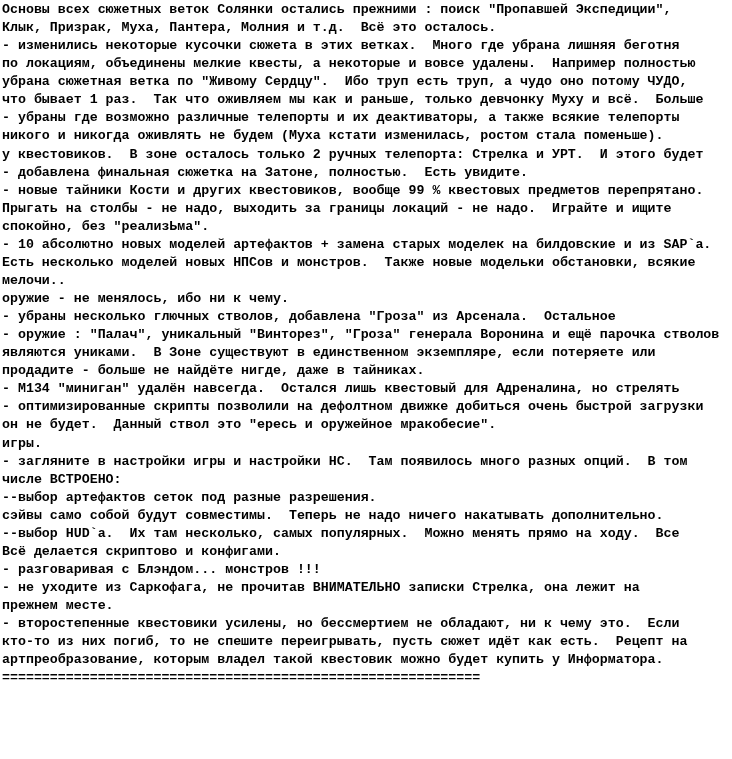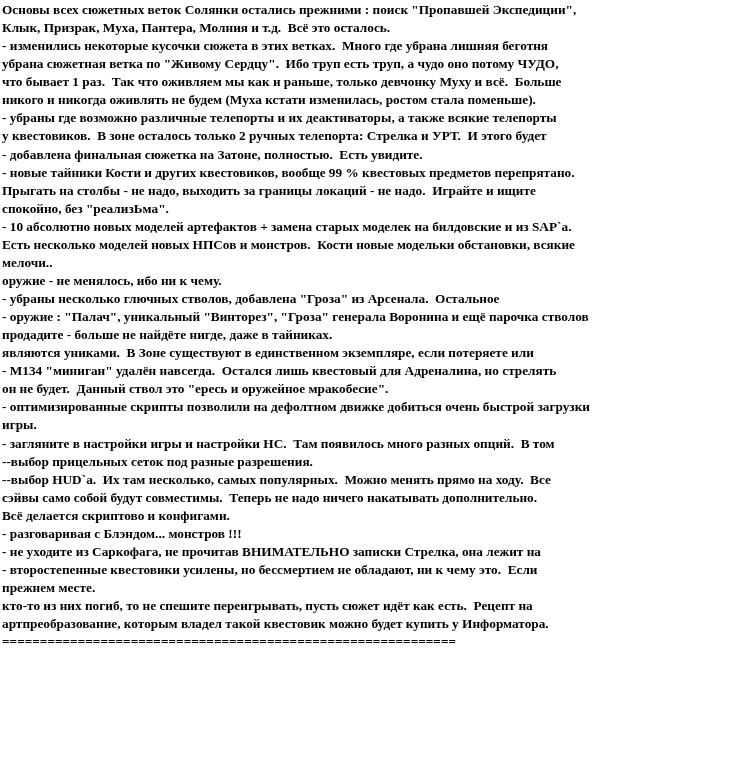--- a/index.html
+++ b/index.html
@@ -20,7 +20,7 @@
     background: #ffffff;
   }
   .line {
-    font-family: Liberation Serif, serif;
+    font-family: Liberation Mono, monospace;
     font-size: 13.29px;
     font-weight: 700;
     line-height: 18.07px;

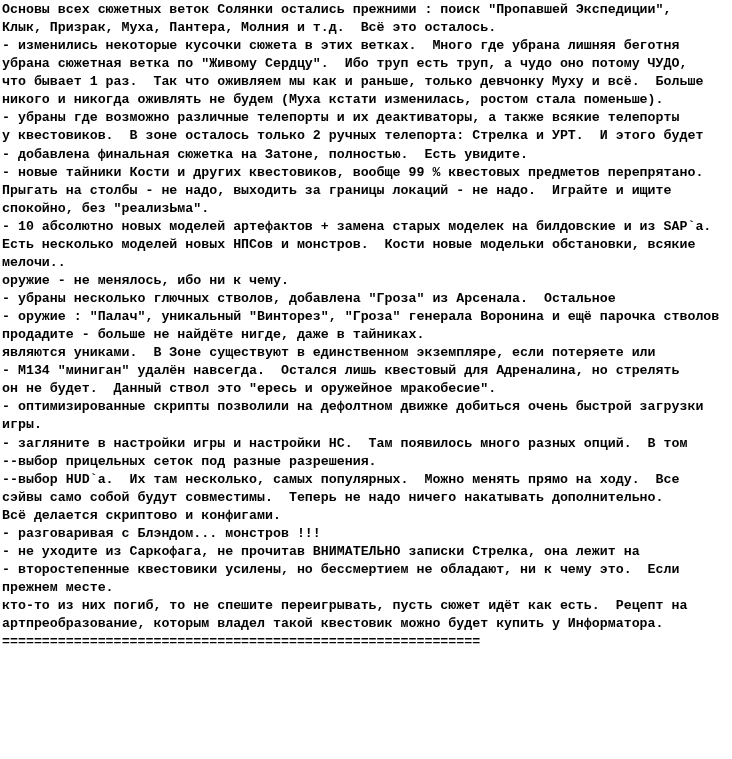--- a/index.html
+++ b/index.html
@@ -38,6 +38,7 @@
       <div class="line">Основы всех сюжетных веток Солянки остались прежними : поиск "Пропавшей Экспедиции",</div>
       <div class="line">Клык, Призрак, Муха, Пантера, Молния и т.д.  Всё это осталось.</div>
       <div class="line">- изменились некоторые кусочки сюжета в этих ветках.  Много где убрана лишняя беготня</div>
+      <div class="line">по локациям, объединены мелкие квесты, а некоторые и вовсе удалены.  Например полностью</div>
       <div class="line">убрана сюжетная ветка по "Живому Сердцу".  Ибо труп есть труп, а чудо оно потому ЧУДО,</div>
       <div class="line">что бывает 1 раз.  Так что оживляем мы как и раньше, только девчонку Муху и всё.  Больше</div>
       <div class="line">никого и никогда оживлять не будем (Муха кстати изменилась, ростом стала поменьше).</div>

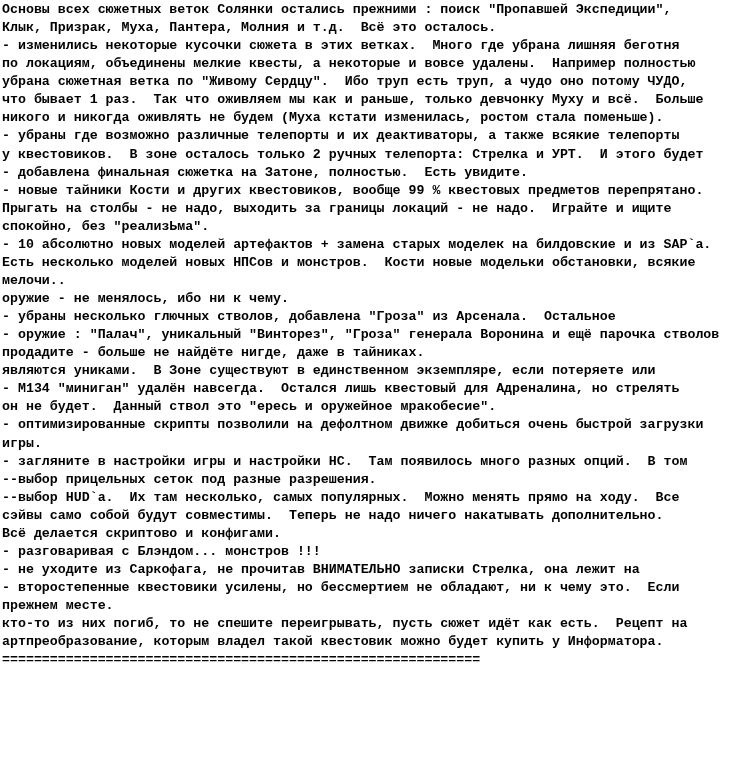--- a/index.html
+++ b/index.html
@@ -41,8 +41,8 @@
       <div class="line">по локациям, объединены мелкие квесты, а некоторые и вовсе удалены.  Например полностью</div>
       <div class="line">убрана сюжетная ветка по "Живому Сердцу".  Ибо труп есть труп, а чудо оно потому ЧУДО,</div>
       <div class="line">что бывает 1 раз.  Так что оживляем мы как и раньше, только девчонку Муху и всё.  Больше</div>
+      <div class="line">- убраны где возможно различные телепорты и их деактиваторы, а также всякие телепорты</div>
       <div class="line">никого и никогда оживлять не будем (Муха кстати изменилась, ростом стала поменьше).</div>
-      <div class="line">- убраны где возможно различные телепорты и их деактиваторы, а также всякие телепорты</div>
       <div class="line">у квестовиков.  В зоне осталось только 2 ручных телепорта: Стрелка и УРТ.  И этого будет</div>
       <div class="line">- добавлена финальная сюжетка на Затоне, полностью.  Есть увидите.</div>
       <div class="line">- новые тайники Кости и других квестовиков, вообще 99 % квестовых предметов перепрятано.</div>

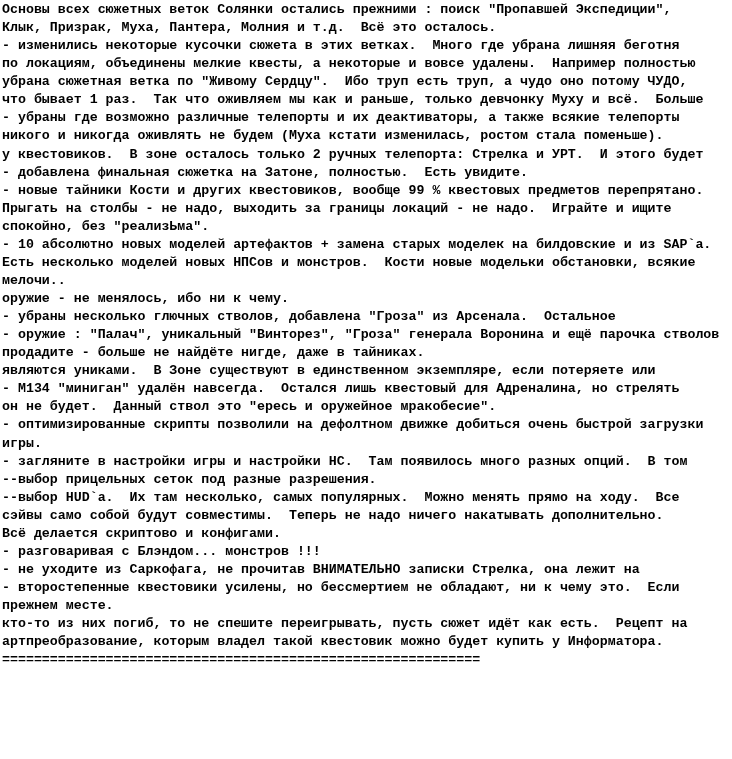--- a/index.html
+++ b/index.html
@@ -49,7 +49,7 @@
       <div class="line">Прыгать на столбы - не надо, выходить за границы локаций - не надо.  Играйте и ищите</div>
       <div class="line">спокойно, без "реализЬма".</div>
       <div class="line">- 10 абсолютно новых моделей артефактов + замена старых моделек на билдовские и из SAP`a.</div>
-      <div class="line">Есть несколько моделей новых НПСов и монстров.  Кости новые модельки обстановки, всякие</div>
+      <div class="line">Есть несколько моделей новых НПСов и монстров.  Также новые модельки обстановки, всякие</div>
       <div class="line">мелочи..</div>
       <div class="line">оружие - не менялось, ибо ни к чему.</div>
       <div class="line">- убраны несколько глючных стволов, добавлена "Гроза" из Арсенала.  Остальное</div>

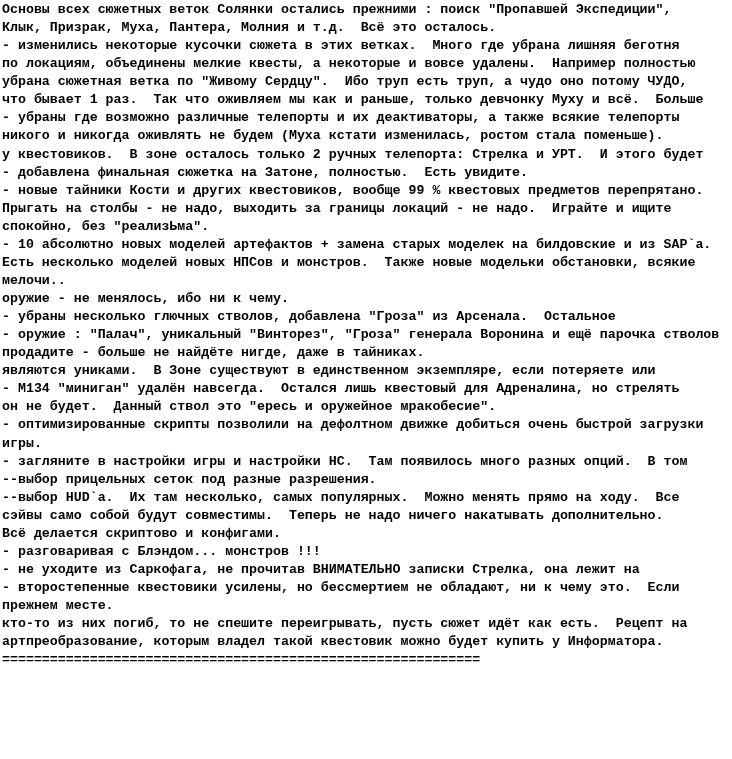--- a/index.html
+++ b/index.html
@@ -54,8 +54,8 @@
       <div class="line">оружие - не менялось, ибо ни к чему.</div>
       <div class="line">- убраны несколько глючных стволов, добавлена "Гроза" из Арсенала.  Остальное</div>
       <div class="line">- оружие : "Палач", уникальный "Винторез", "Гроза" генерала Воронина и ещё парочка стволов</div>
+      <div class="line">являются униками.  В Зоне существуют в единственном экземпляре, если потеряете или</div>
       <div class="line">продадите - больше не найдёте нигде, даже в тайниках.</div>
-      <div class="line">являются униками.  В Зоне существуют в единственном экземпляре, если потеряете или</div>
       <div class="line">- М134 "миниган" удалён навсегда.  Остался лишь квестовый для Адреналина, но стрелять</div>
       <div class="line">он не будет.  Данный ствол это "ересь и оружейное мракобесие".</div>
       <div class="line">- оптимизированные скрипты позволили на дефолтном движке добиться очень быстрой загрузки</div>

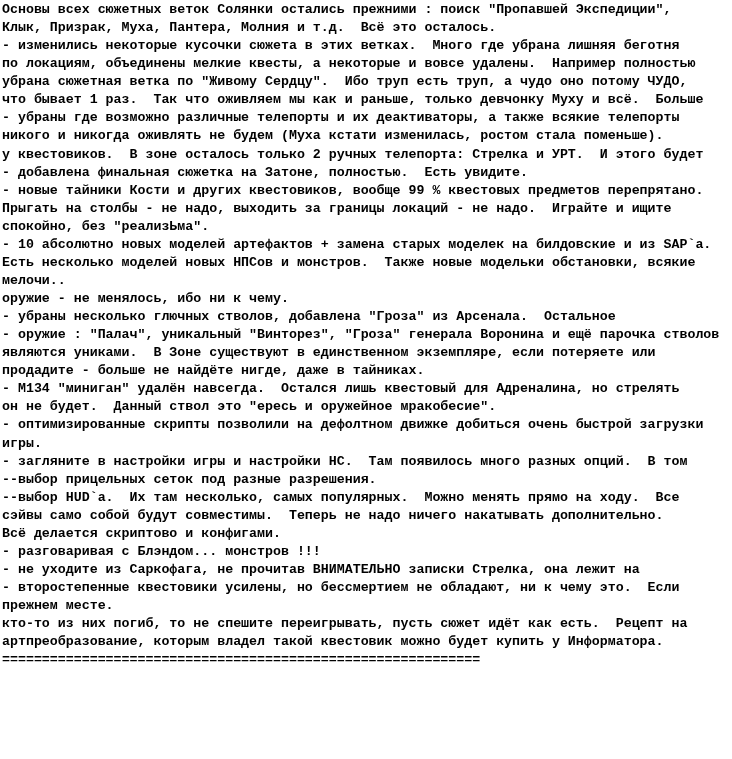--- a/index.html
+++ b/index.html
@@ -57,8 +57,8 @@
       <div class="line">являются униками.  В Зоне существуют в единственном экземпляре, если потеряете или</div>
       <div class="line">продадите - больше не найдёте нигде, даже в тайниках.</div>
       <div class="line">- М134 "миниган" удалён навсегда.  Остался лишь квестовый для Адреналина, но стрелять</div>
+      <div class="line">- оптимизированные скрипты позволили на дефолтном движке добиться очень быстрой загрузки</div>
       <div class="line">он не будет.  Данный ствол это "ересь и оружейное мракобесие".</div>
-      <div class="line">- оптимизированные скрипты позволили на дефолтном движке добиться очень быстрой загрузки</div>
       <div class="line">игры.</div>
       <div class="line">- загляните в настройки игры и настройки НС.  Там появилось много разных опций.  В том</div>
       <div class="line">--выбор прицельных сеток под разные разрешения.</div>

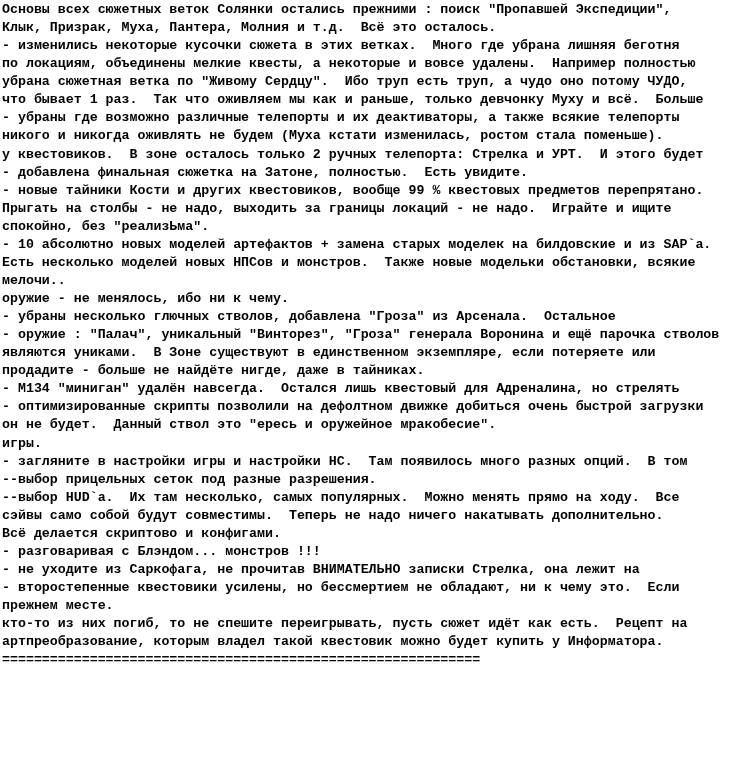--- a/index.html
+++ b/index.html
@@ -61,6 +61,7 @@
       <div class="line">он не будет.  Данный ствол это "ересь и оружейное мракобесие".</div>
       <div class="line">игры.</div>
       <div class="line">- загляните в настройки игры и настройки НС.  Там появилось много разных опций.  В том</div>
+      <div class="line">числе ВСТРОЕНО:</div>
       <div class="line">--выбор прицельных сеток под разные разрешения.</div>
       <div class="line">--выбор HUD`a.  Их там несколько, самых популярных.  Можно менять прямо на ходу.  Все</div>
       <div class="line">сэйвы само собой будут совместимы.  Теперь не надо ничего накатывать дополнительно.</div>

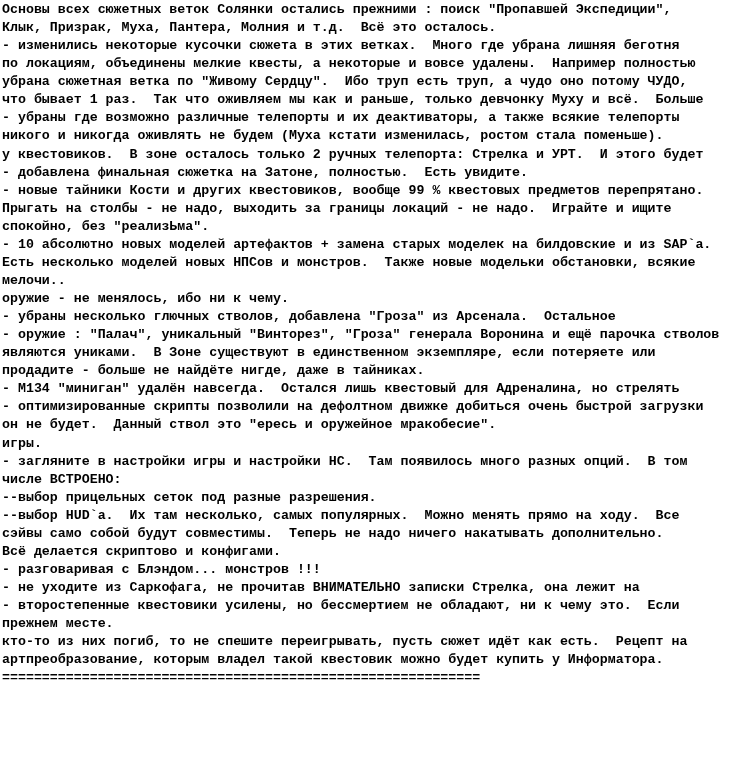--- a/index.html
+++ b/index.html
@@ -62,7 +62,7 @@
       <div class="line">игры.</div>
       <div class="line">- загляните в настройки игры и настройки НС.  Там появилось много разных опций.  В том</div>
       <div class="line">числе ВСТРОЕНО:</div>
-      <div class="line">--выбор прицельных сеток под разные разрешения.</div>
+      <div class="line">--выбор артефактов сеток под разные разрешения.</div>
       <div class="line">--выбор HUD`a.  Их там несколько, самых популярных.  Можно менять прямо на ходу.  Все</div>
       <div class="line">сэйвы само собой будут совместимы.  Теперь не надо ничего накатывать дополнительно.</div>
       <div class="line">Всё делается скриптово и конфигами.</div>

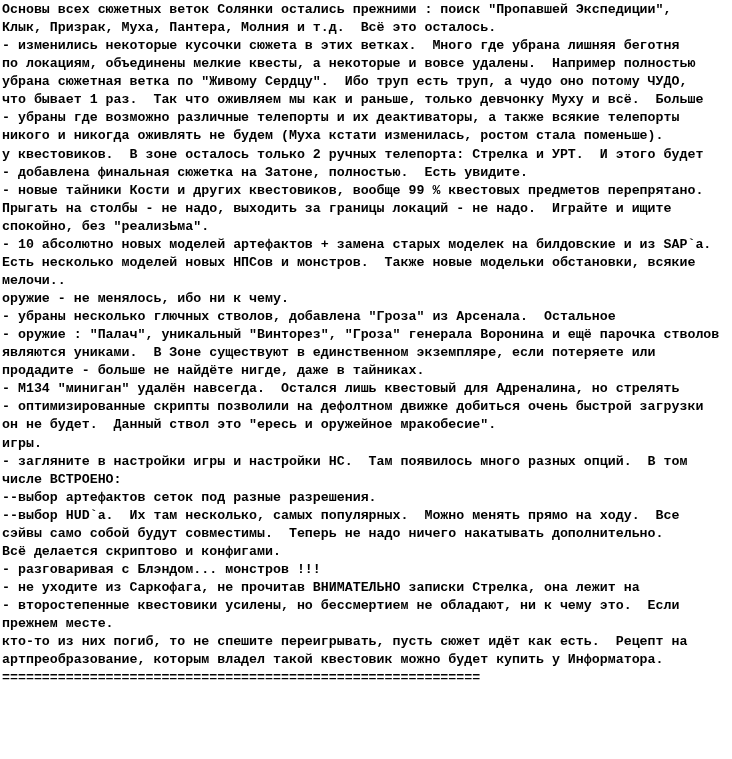--- a/index.html
+++ b/index.html
@@ -63,8 +63,8 @@
       <div class="line">- загляните в настройки игры и настройки НС.  Там появилось много разных опций.  В том</div>
       <div class="line">числе ВСТРОЕНО:</div>
       <div class="line">--выбор артефактов сеток под разные разрешения.</div>
+      <div class="line">сэйвы само собой будут совместимы.  Теперь не надо ничего накатывать дополнительно.</div>
       <div class="line">--выбор HUD`a.  Их там несколько, самых популярных.  Можно менять прямо на ходу.  Все</div>
-      <div class="line">сэйвы само собой будут совместимы.  Теперь не надо ничего накатывать дополнительно.</div>
       <div class="line">Всё делается скриптово и конфигами.</div>
       <div class="line">- разговаривая с Блэндом... монстров !!!</div>
       <div class="line">- не уходите из Саркофага, не прочитав ВНИМАТЕЛЬНО записки Стрелка, она лежит на</div>

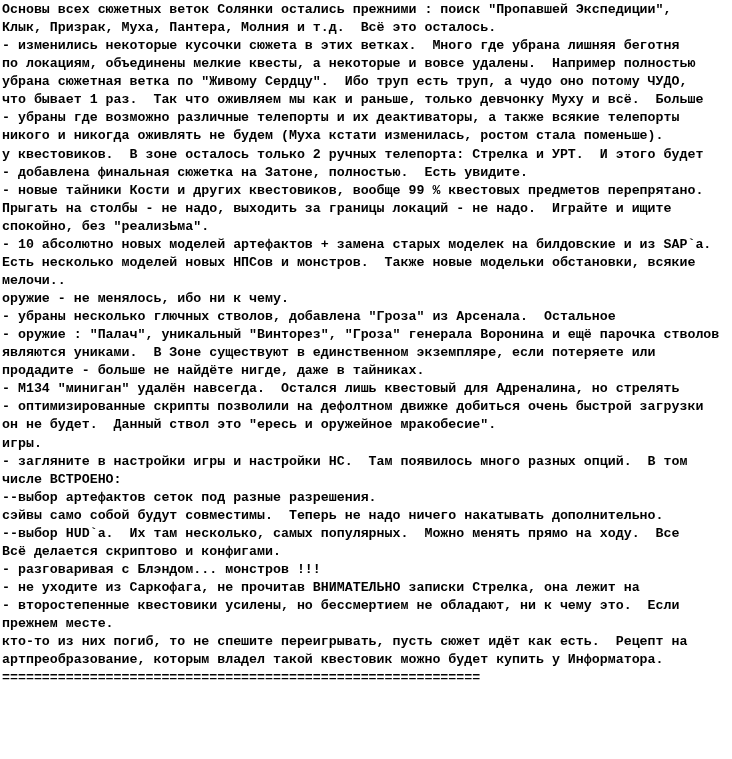--- a/index.html
+++ b/index.html
@@ -68,8 +68,8 @@
       <div class="line">Всё делается скриптово и конфигами.</div>
       <div class="line">- разговаривая с Блэндом... монстров !!!</div>
       <div class="line">- не уходите из Саркофага, не прочитав ВНИМАТЕЛЬНО записки Стрелка, она лежит на</div>
+      <div class="line">прежнем месте.</div>
       <div class="line">- второстепенные квестовики усилены, но бессмертием не обладают, ни к чему это.  Если</div>
-      <div class="line">прежнем месте.</div>
       <div class="line">кто-то из них погиб, то не спешите переигрывать, пусть сюжет идёт как есть.  Рецепт на</div>
       <div class="line">артпреобразование, которым владел такой квестовик можно будет купить у Информатора.</div>
       <div class="line">============================================================</div>

